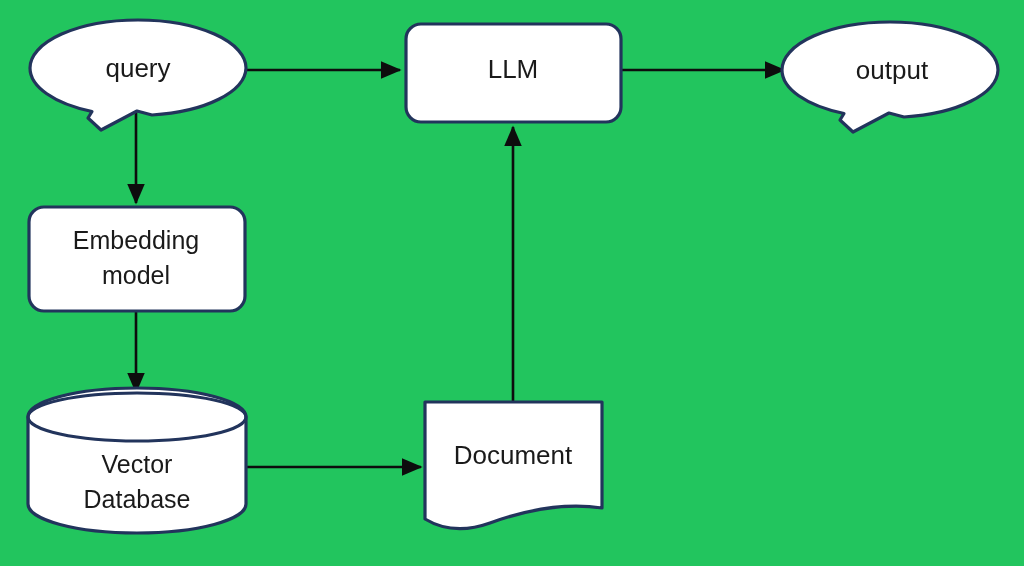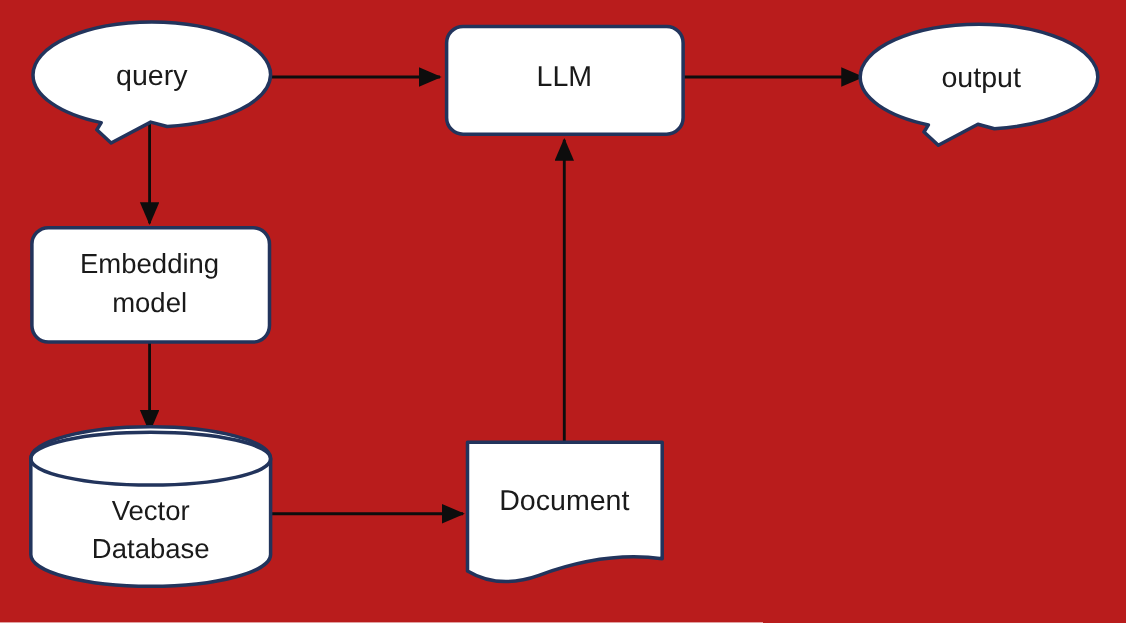--- a/index.html
+++ b/index.html
@@ -18,7 +18,7 @@
     position: relative;
     width: 1024px;
     height: 566px;
-    background: #b91c1c;
+    background: #22c55e;
   }
   svg#diagram-canvas {
     display: block;

